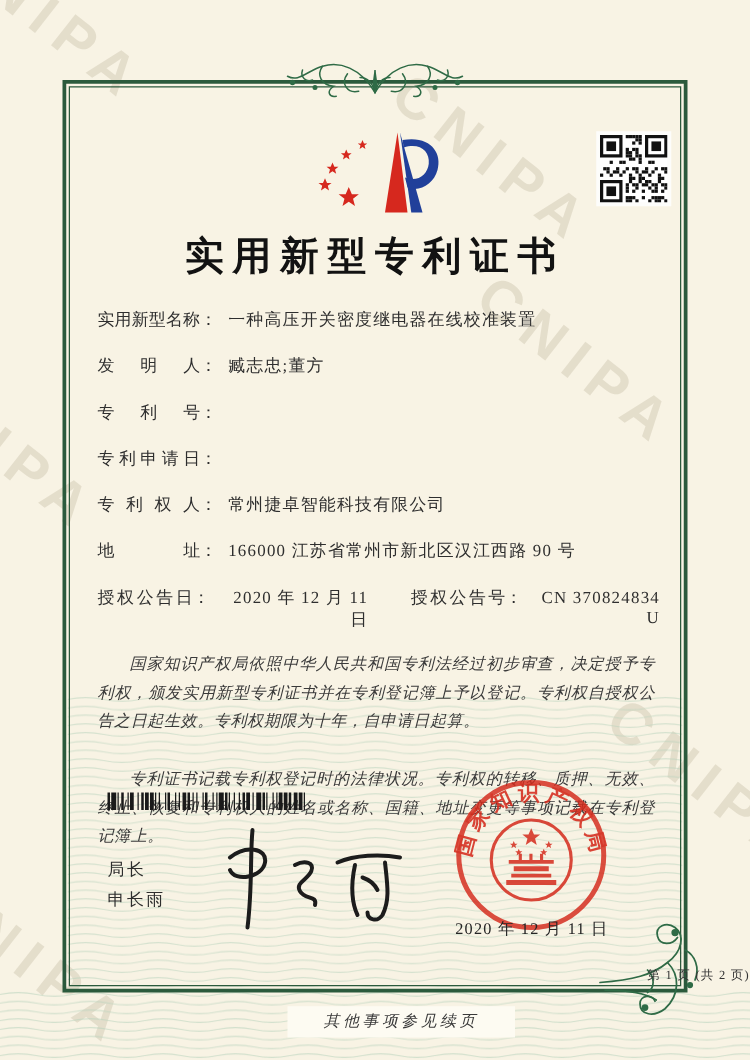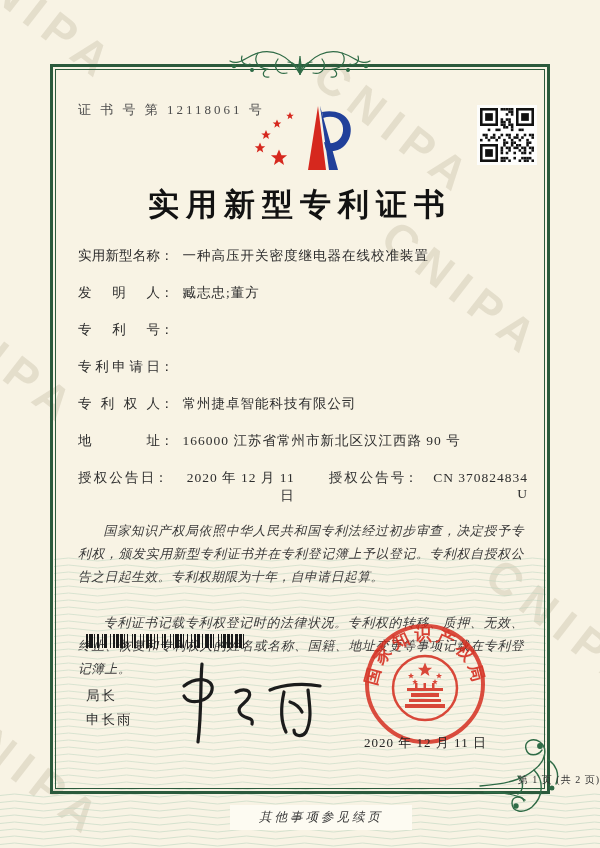--- a/index.html
+++ b/index.html
@@ -130,7 +130,6 @@
     </g>
   </svg>
 
-  <div class="cert-no">证 书 号 第 12118061 号</div>
 
   <svg class="logo" viewBox="0 0 106 72">
     <defs>

